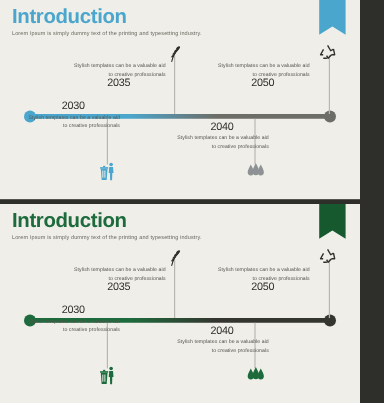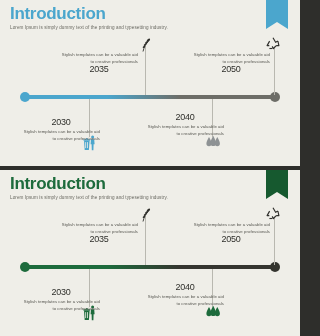--- a/index.html
+++ b/index.html
@@ -61,7 +61,7 @@
 
   
   .ev-2035{left:60px;top:52px;}
-  .ev-2050{left:192px;top:52px;}
+  .ev-2050{left:180px;top:52px;}
   .ev-2030{left:22px;top:118px;}
   .ev-2040{left:146px;top:101px;margin-top:12px;}
 

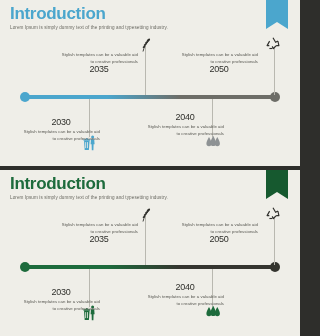--- a/index.html
+++ b/index.html
@@ -62,7 +62,7 @@
   
   .ev-2035{left:60px;top:52px;}
   .ev-2050{left:180px;top:52px;}
-  .ev-2030{left:22px;top:118px;}
+  .ev-2030{left:22px;top:84px;}
   .ev-2040{left:146px;top:101px;margin-top:12px;}
 
   .stem-2035{left:145px;top:46px;height:49px;}

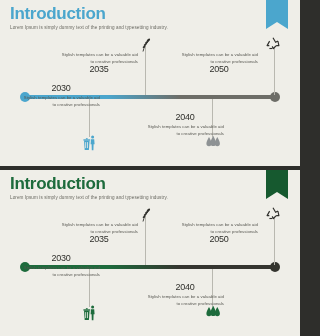--- a/index.html
+++ b/index.html
@@ -63,7 +63,7 @@
   .ev-2035{left:60px;top:52px;}
   .ev-2050{left:180px;top:52px;}
   .ev-2030{left:22px;top:84px;}
-  .ev-2040{left:146px;top:101px;margin-top:12px;}
+  .ev-2040{left:146px;top:101px;}
 
   .stem-2035{left:145px;top:46px;height:49px;}
   .stem-2050{left:274px;top:46px;height:49px;}

